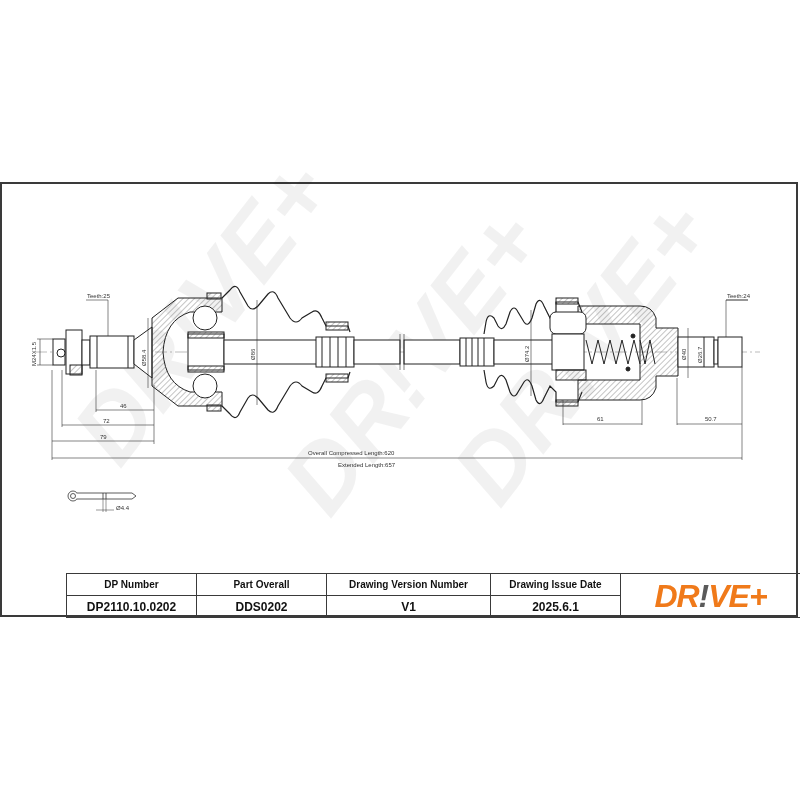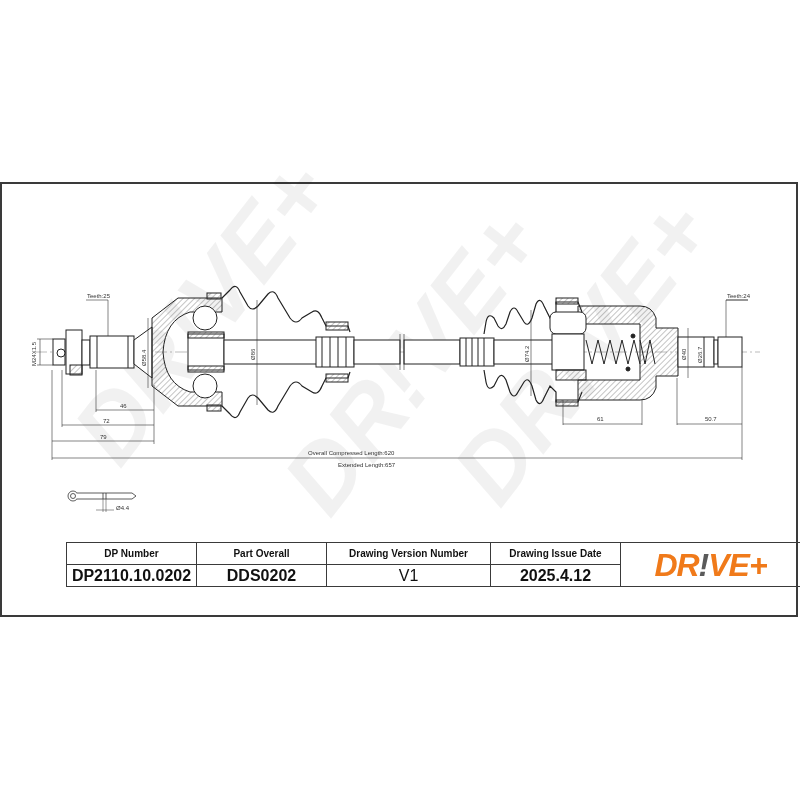--- a/index.html
+++ b/index.html
@@ -6,7 +6,7 @@
   body { width:800px; height:800px; position:relative; overflow:hidden; font-family:"Liberation Sans", sans-serif; }
   .frame { position:absolute; left:0; top:182px; width:798px; height:435px; border:2px solid #3a3a3a; border-right-width:2px; box-sizing:border-box; }
   svg.drawing { position:absolute; left:0; top:0; width:800px; height:800px; }
-  .tbl { position:absolute; left:66px; top:542px; width:734px; height:44px; border-collapse:collapse; table-layout:fixed;border-radius:19px; }
+  .tbl { position:absolute; left:66px; top:573px; width:734px; height:44px; border-collapse:collapse; table-layout:fixed;border-radius:19px; }
   .tbl td { border:1.5px solid #3a3a3a; text-align:center; vertical-align:middle; padding:0; height:21px; color:#111; }
   .tbl .hdr { font-size:10px; font-weight:bold; }
   .tbl .val { font-size:16px; font-weight:bold; }

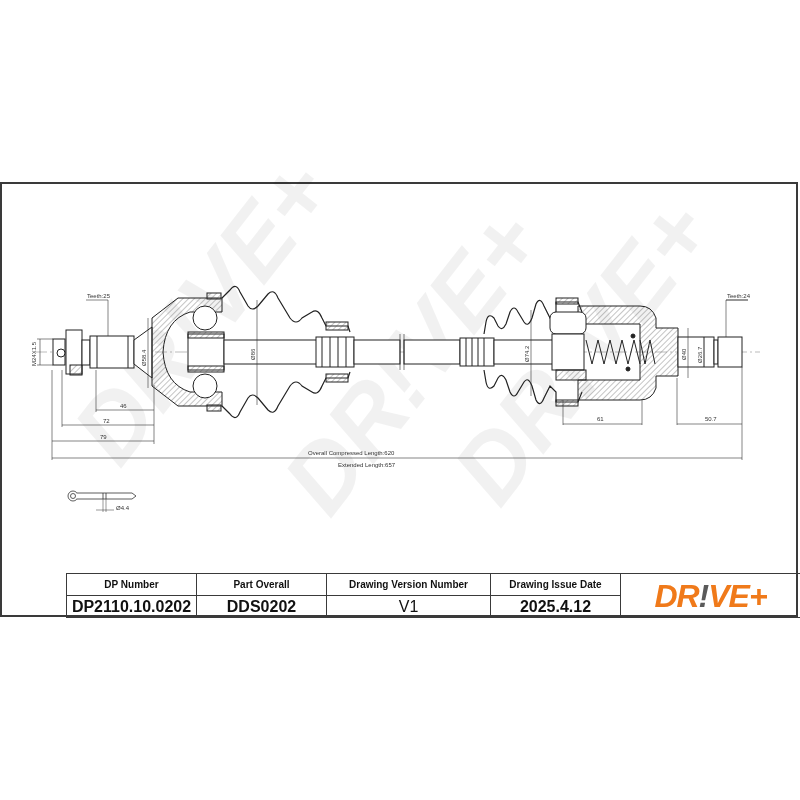--- a/index.html
+++ b/index.html
@@ -9,7 +9,7 @@
   .tbl { position:absolute; left:66px; top:573px; width:734px; height:44px; border-collapse:collapse; table-layout:fixed;border-radius:19px; }
   .tbl td { border:1.5px solid #3a3a3a; text-align:center; vertical-align:middle; padding:0; height:21px; color:#111; }
   .tbl .hdr { font-size:10px; font-weight:bold; }
-  .tbl .val { font-size:16px; font-weight:bold; }
+  .tbl .val { font-size:12px; font-weight:bold; }
   .tbl .val.light { font-weight:normal; }
   .logo-cell { position:relative; }
   .logo { font-family:"Liberation Sans", sans-serif; font-weight:bold; font-style:italic; font-size:32px; letter-spacing:-1px; color:#f07a1a; line-height:1; }

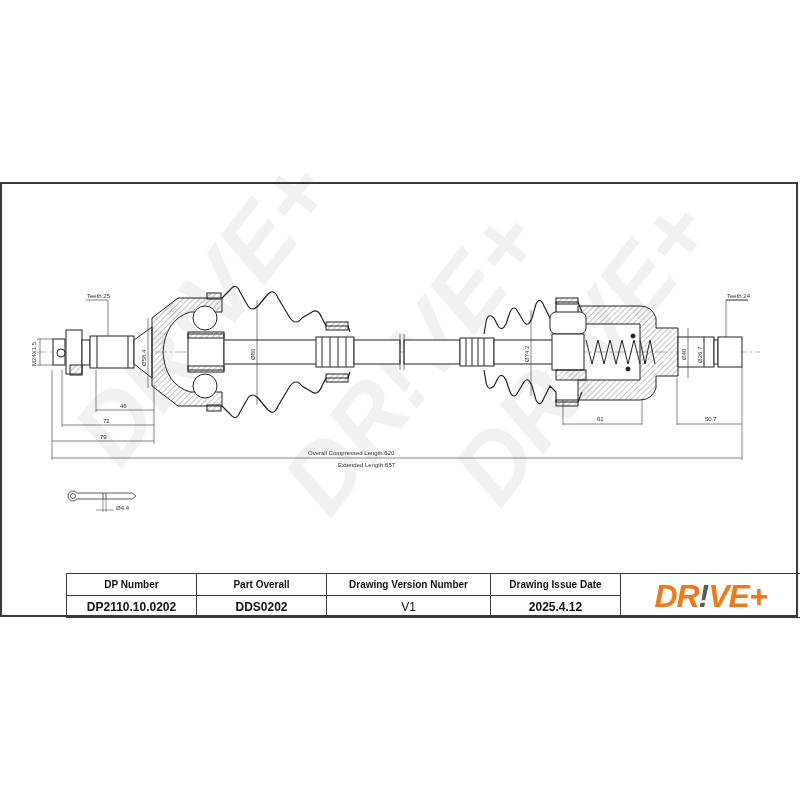--- a/index.html
+++ b/index.html
@@ -10,7 +10,7 @@
   .tbl td { border:1.5px solid #3a3a3a; text-align:center; vertical-align:middle; padding:0; height:21px; color:#111; }
   .tbl .hdr { font-size:10px; font-weight:bold; }
   .tbl .val { font-size:12px; font-weight:bold; }
-  .tbl .val.light { font-weight:normal; }
+  .tbl .val.light { font-weight:bold; }
   .logo-cell { position:relative; }
   .logo { font-family:"Liberation Sans", sans-serif; font-weight:bold; font-style:italic; font-size:32px; letter-spacing:-1px; color:#f07a1a; line-height:1; }
   .logo .bang { color:#5a5a5a; }

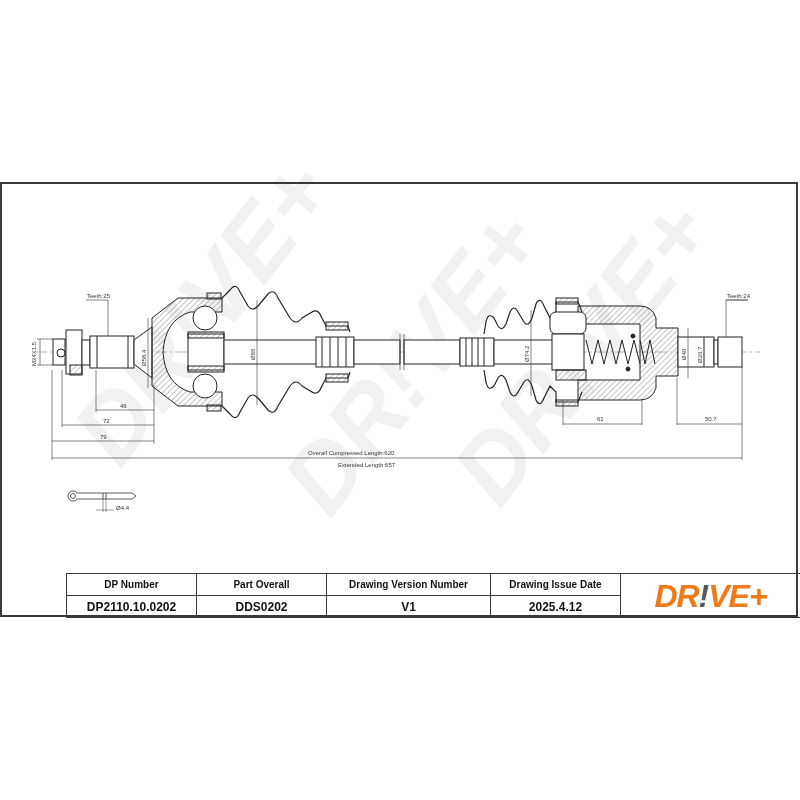--- a/index.html
+++ b/index.html
@@ -202,7 +202,7 @@
     <td class="val">DP2110.10.0202</td>
     <td class="val">DDS0202</td>
     <td class="val light">V1</td>
-    <td class="val">2025.4.12</td>
+    <td class="val">2025.6.1</td>
   </tr>
 </tbody>
   </table>

